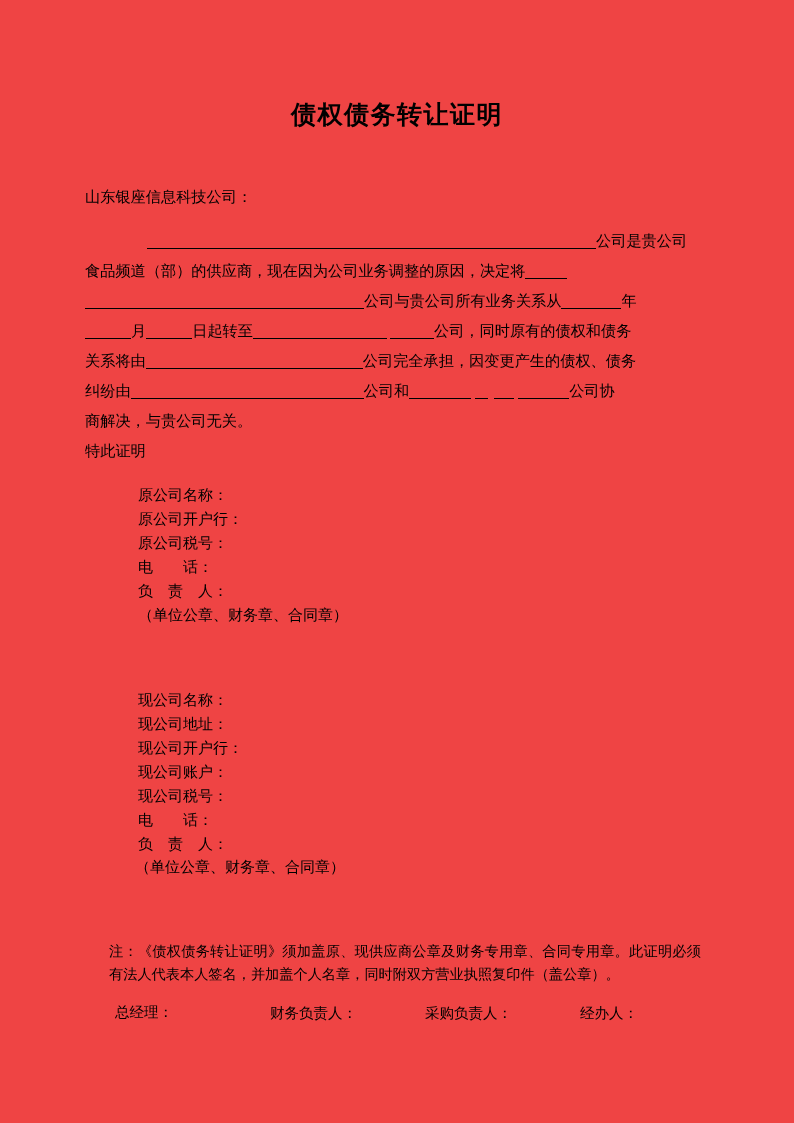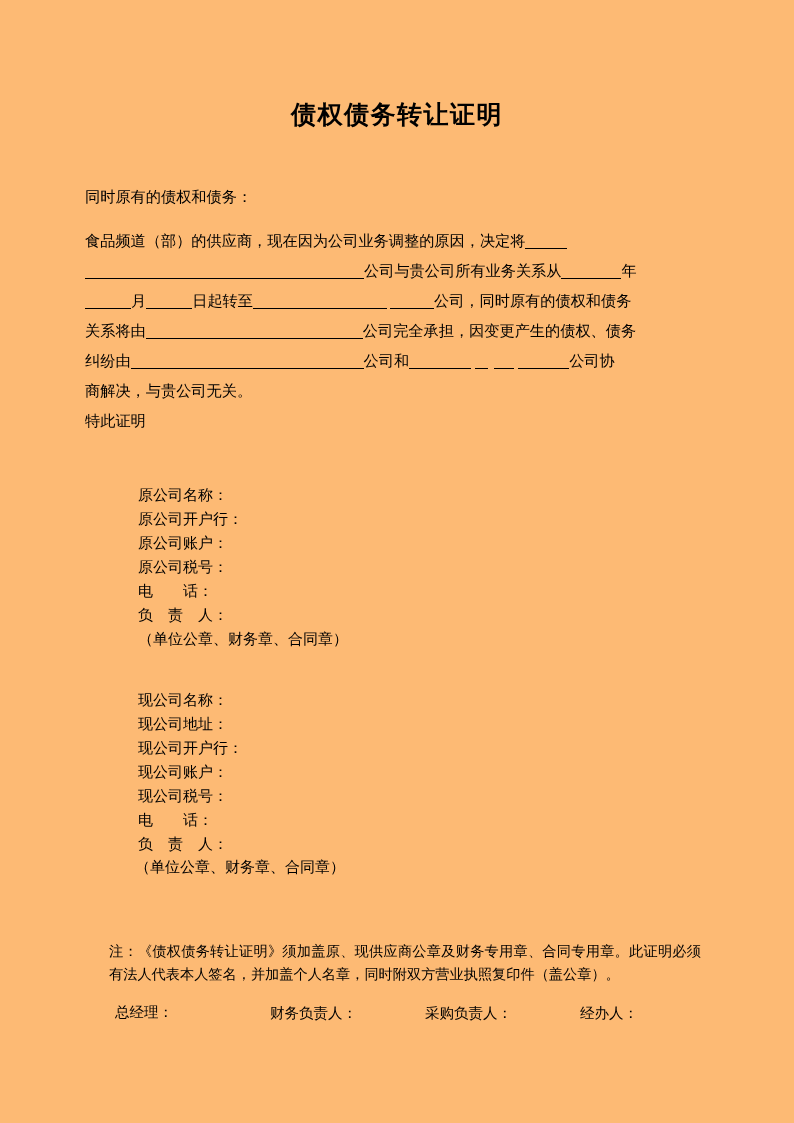--- a/index.html
+++ b/index.html
@@ -20,7 +20,7 @@
     inset: 0;
     width: 794px;
     height: 1123px;
-    background: #fdba74;
+    background: #ef4444;
   }
 
   

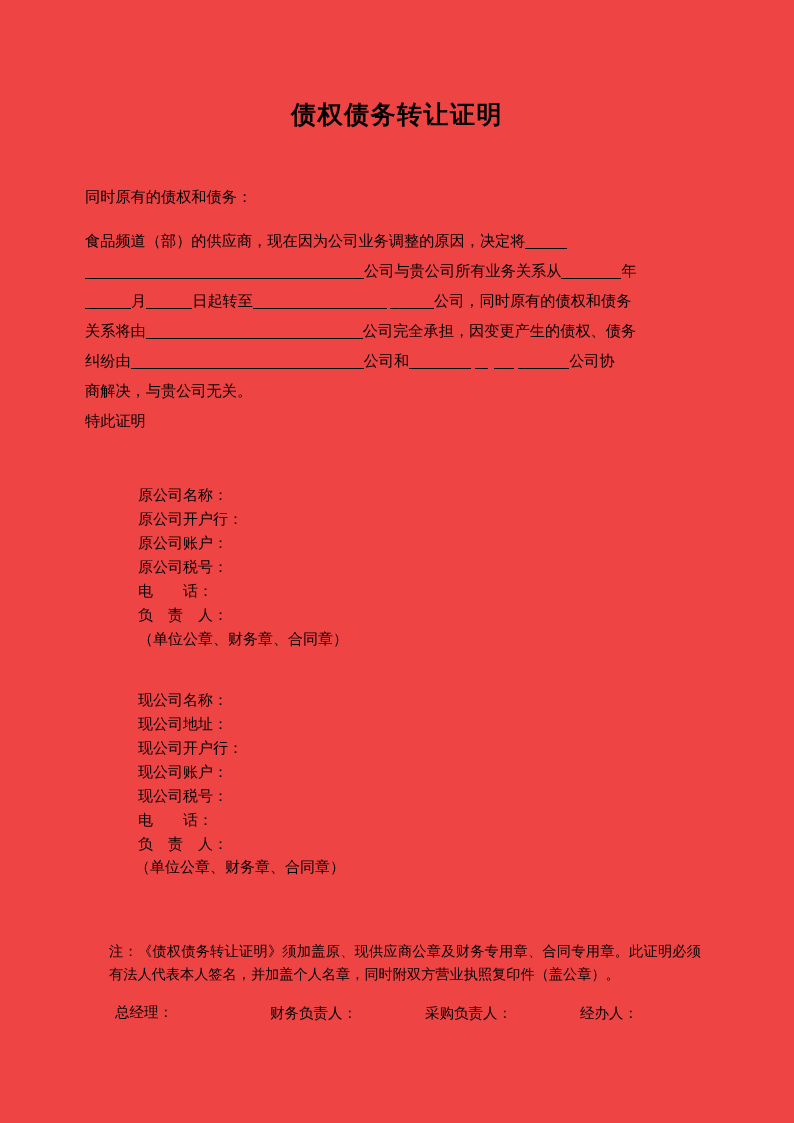--- a/index.html
+++ b/index.html
@@ -142,7 +142,7 @@
   <div class="doc-title">债权债务转让证明</div>
 
   <div class="body-block">
-    <div class="addressee">同时原有的债权和债务：</div>
+    <div class="addressee">山东银座信息科技公司：</div>
     <div id="body-lines">
         <div class="para-line"><span>食品频道（部）的供应商，现在因为公司业务调整的原因，决定将</span><span class="fill" style="width: 42px;"></span></div>
         <div class="para-line"><span class="fill" style="width: 279px;"></span><span>公司与贵公司所有业务关系从</span><span class="fill" style="width: 60px;"></span><span>年</span></div>

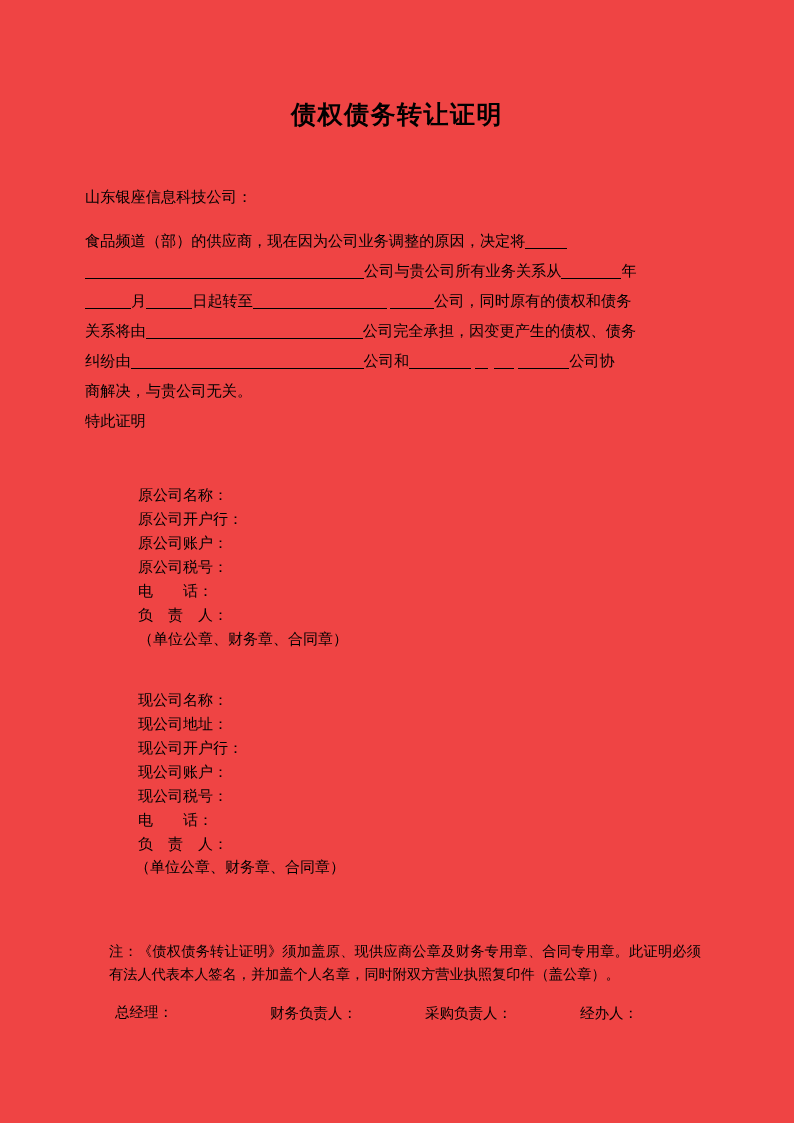--- a/index.html
+++ b/index.html
@@ -144,6 +144,7 @@
   <div class="body-block">
     <div class="addressee">山东银座信息科技公司：</div>
     <div id="body-lines">
+        <div class="para-line"><span class="gap" style="width: 62px;"></span><span class="fill" style="width: 449px;"></span><span>公司是贵公司</span></div>
         <div class="para-line"><span>食品频道（部）的供应商，现在因为公司业务调整的原因，决定将</span><span class="fill" style="width: 42px;"></span></div>
         <div class="para-line"><span class="fill" style="width: 279px;"></span><span>公司与贵公司所有业务关系从</span><span class="fill" style="width: 60px;"></span><span>年</span></div>
         <div class="para-line"><span class="fill" style="width: 46px;"></span><span>月</span><span class="fill" style="width: 46px;"></span><span>日起转至</span><span class="fill" style="width: 134px;"></span><span class="gap" style="width: 3px;"></span><span class="fill" style="width: 44px;"></span><span>公司，同时原有的债权和债务</span></div>

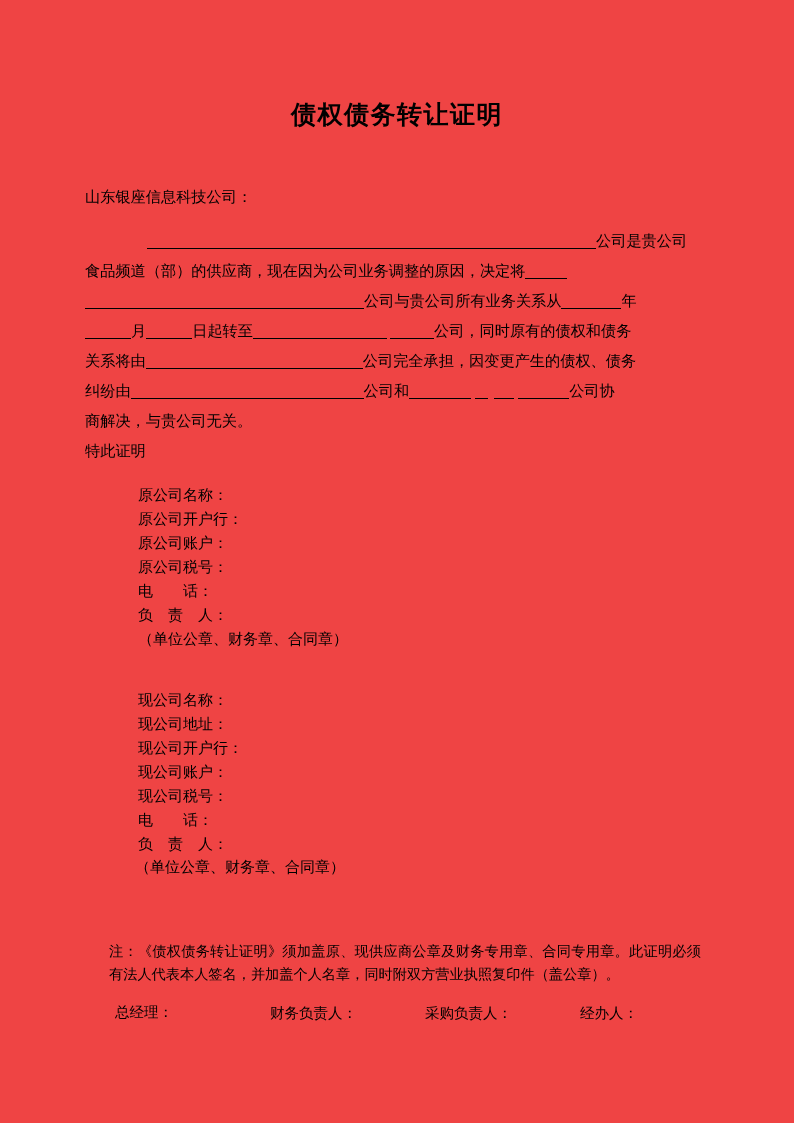--- a/index.html
+++ b/index.html
@@ -158,7 +158,6 @@
   <div class="info-block" id="orig-company-block">
       <div class="info-line">原公司名称：</div>
       <div class="info-line">原公司开户行：</div>
-      <div class="info-line">原公司账户：</div>
       <div class="info-line">原公司税号：</div>
       <div class="info-line">电        话：</div>
       <div class="info-line">负    责    人：</div>

